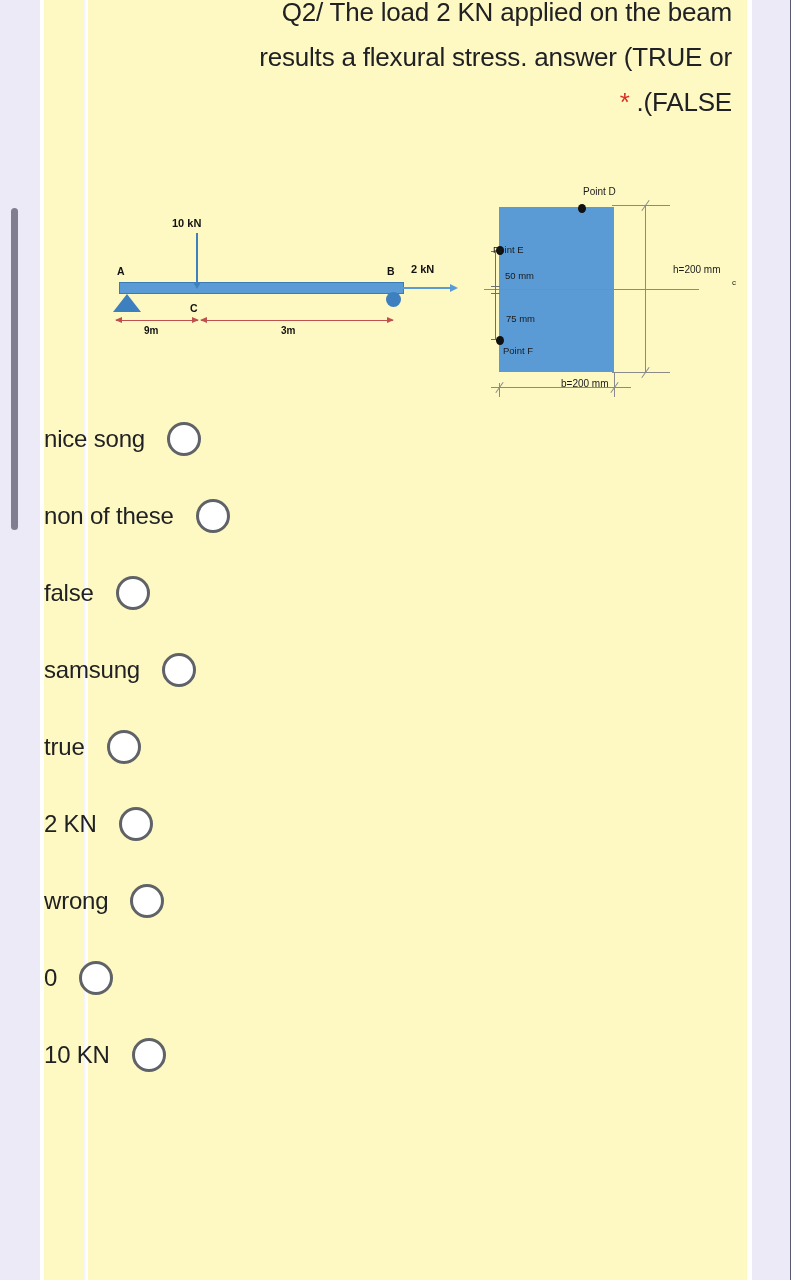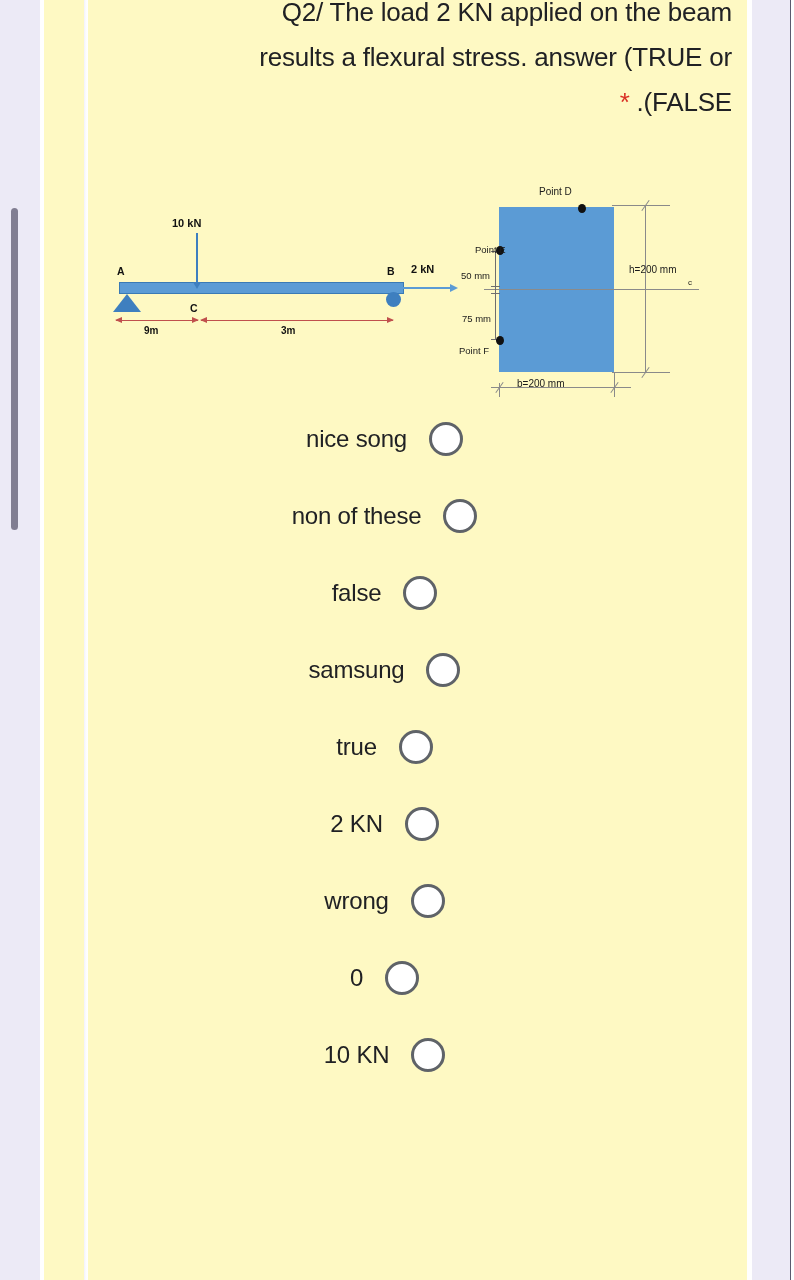--- a/index.html
+++ b/index.html
@@ -125,7 +125,7 @@
     position: absolute; left: 50px; top: 27px; width: 115px; height: 165px;
     background: #5b9bd5;
   }
-  .sect-txt { position: absolute; font-size: 9.5px; color: #1a1a1a; white-space: nowrap; }
+  .sect-txt { position: absolute; font-size: 9.5px; color: #1a1a1a; white-space: nowrap; margin-left: 44px; }
   .t-pointD { left: 90px; top: 6px; font-size: 10px; }
   .t-pointE { left: 26px; top: 64px; }
   .t-pointF { left: 10px; top: 165px; }

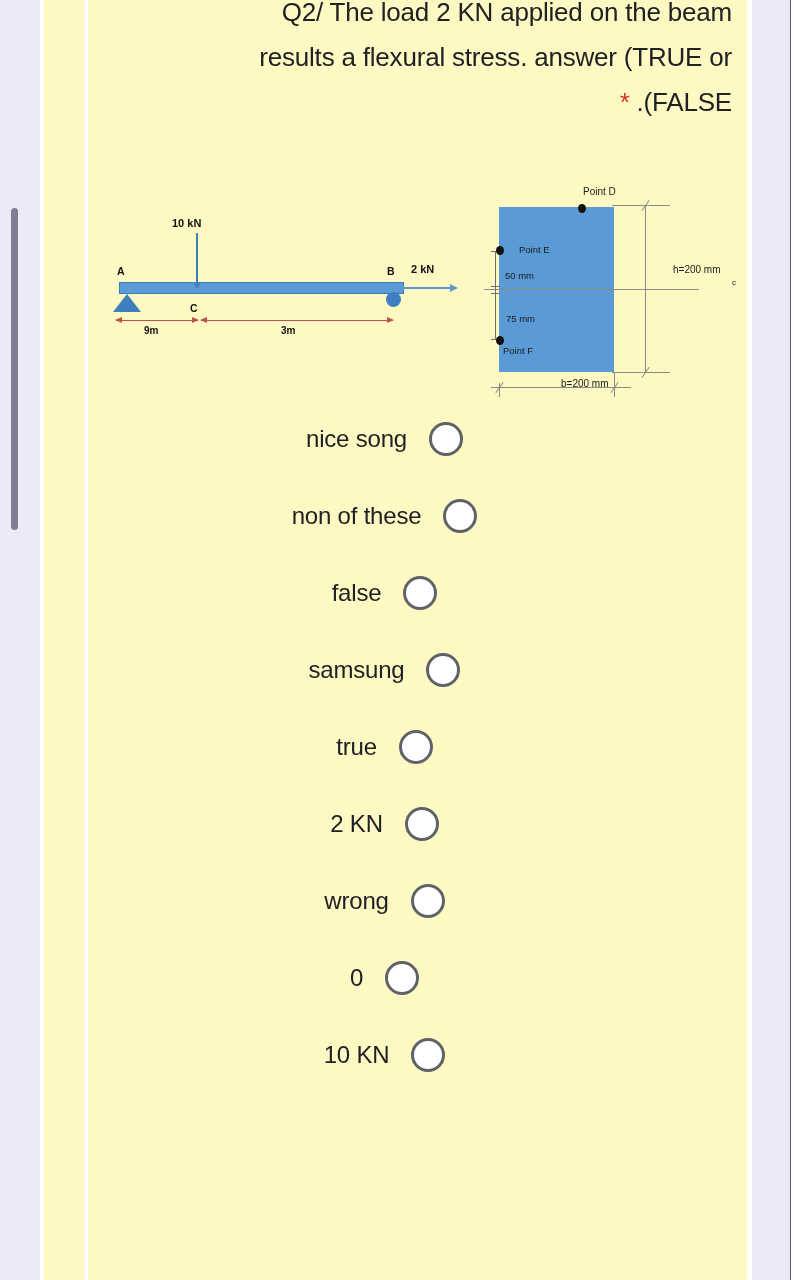--- a/index.html
+++ b/index.html
@@ -127,7 +127,7 @@
   }
   .sect-txt { position: absolute; font-size: 9.5px; color: #1a1a1a; white-space: nowrap; margin-left: 44px; }
   .t-pointD { left: 90px; top: 6px; font-size: 10px; }
-  .t-pointE { left: 26px; top: 64px; }
+  .t-pointE { left: 0; top: 64px; }
   .t-pointF { left: 10px; top: 165px; }
   .t-50mm  { left: 12px; top: 90px; }
   .t-75mm  { left: 13px; top: 133px; }

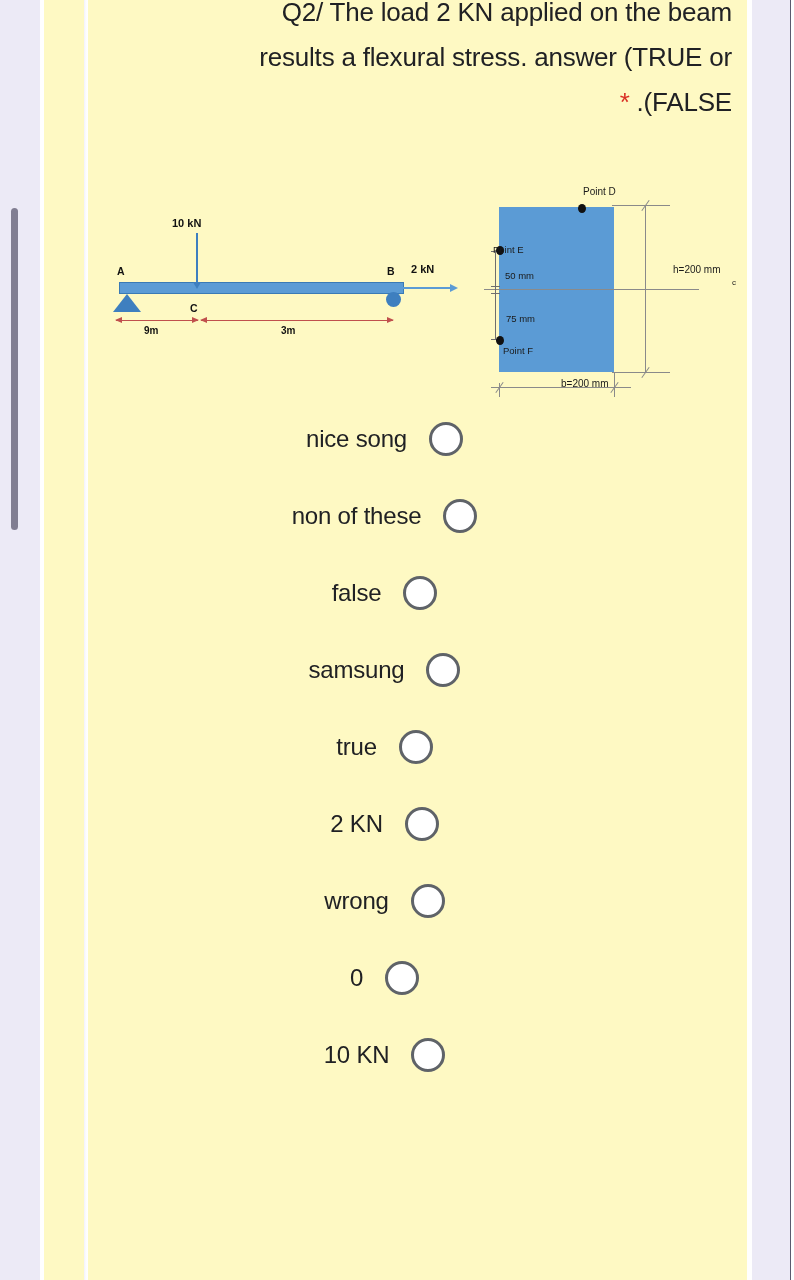--- a/index.html
+++ b/index.html
@@ -172,7 +172,7 @@
   
   .options { position: absolute; left: 0; top: 400px; width: 703px; }
   .option-row {
-    display: flex; align-items: center; justify-content: center;
+    display: flex; align-items: center; justify-content: flex-start;
     height: 77px; padding-right: 22px; gap: 22px;
   }
   .option-label {

